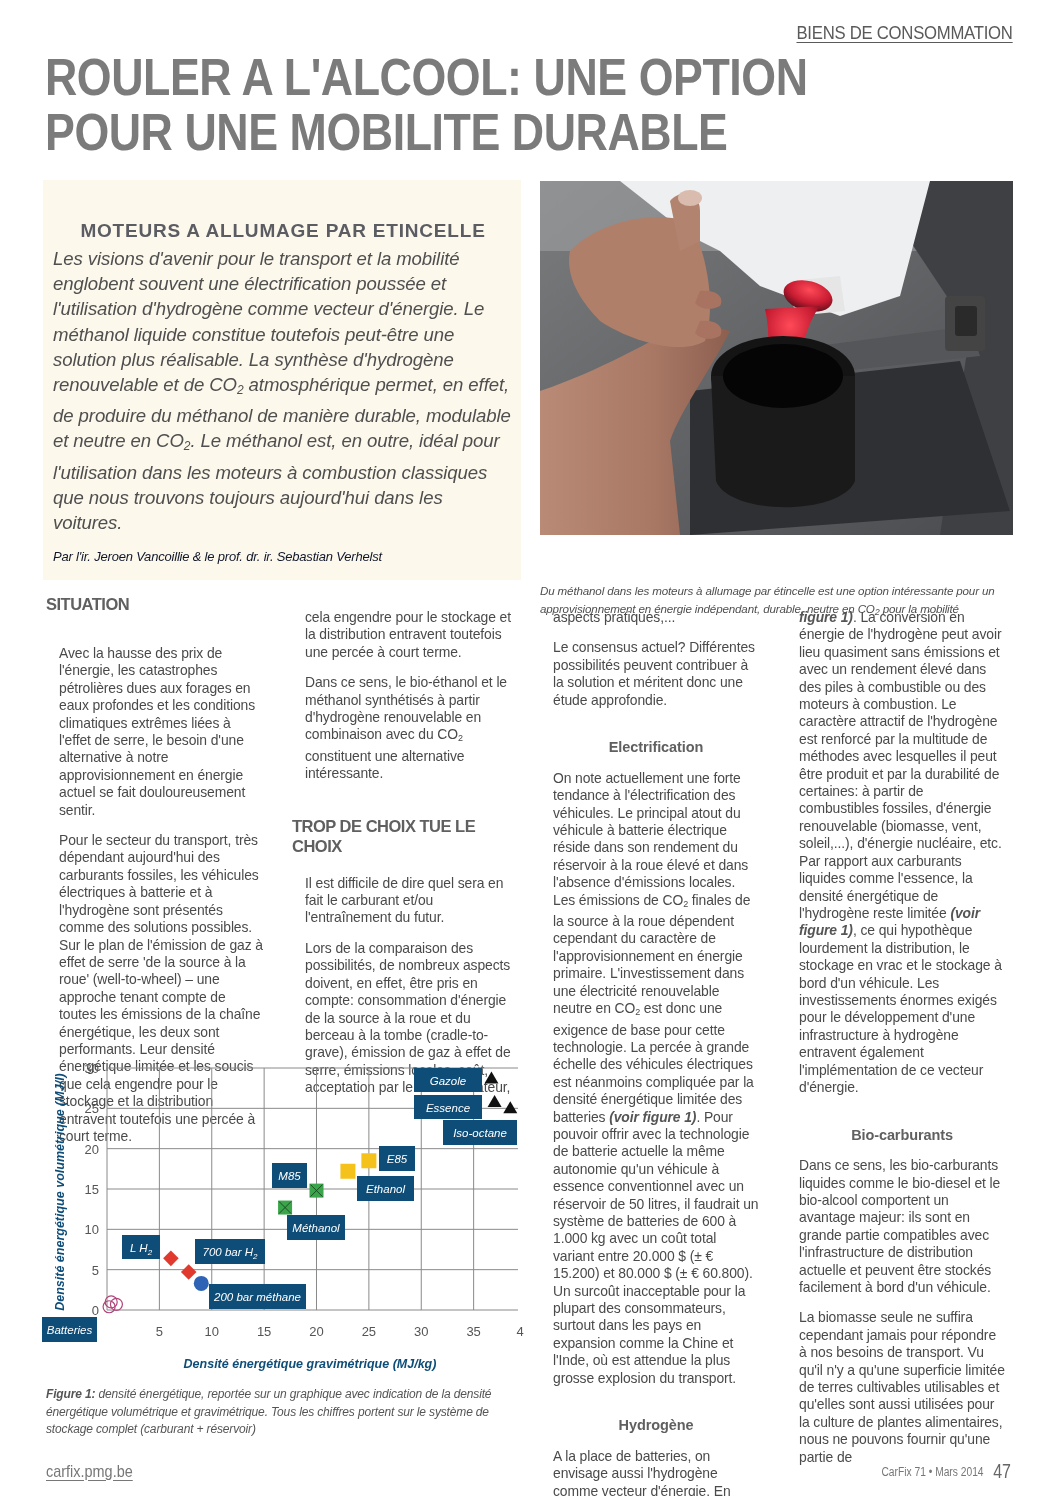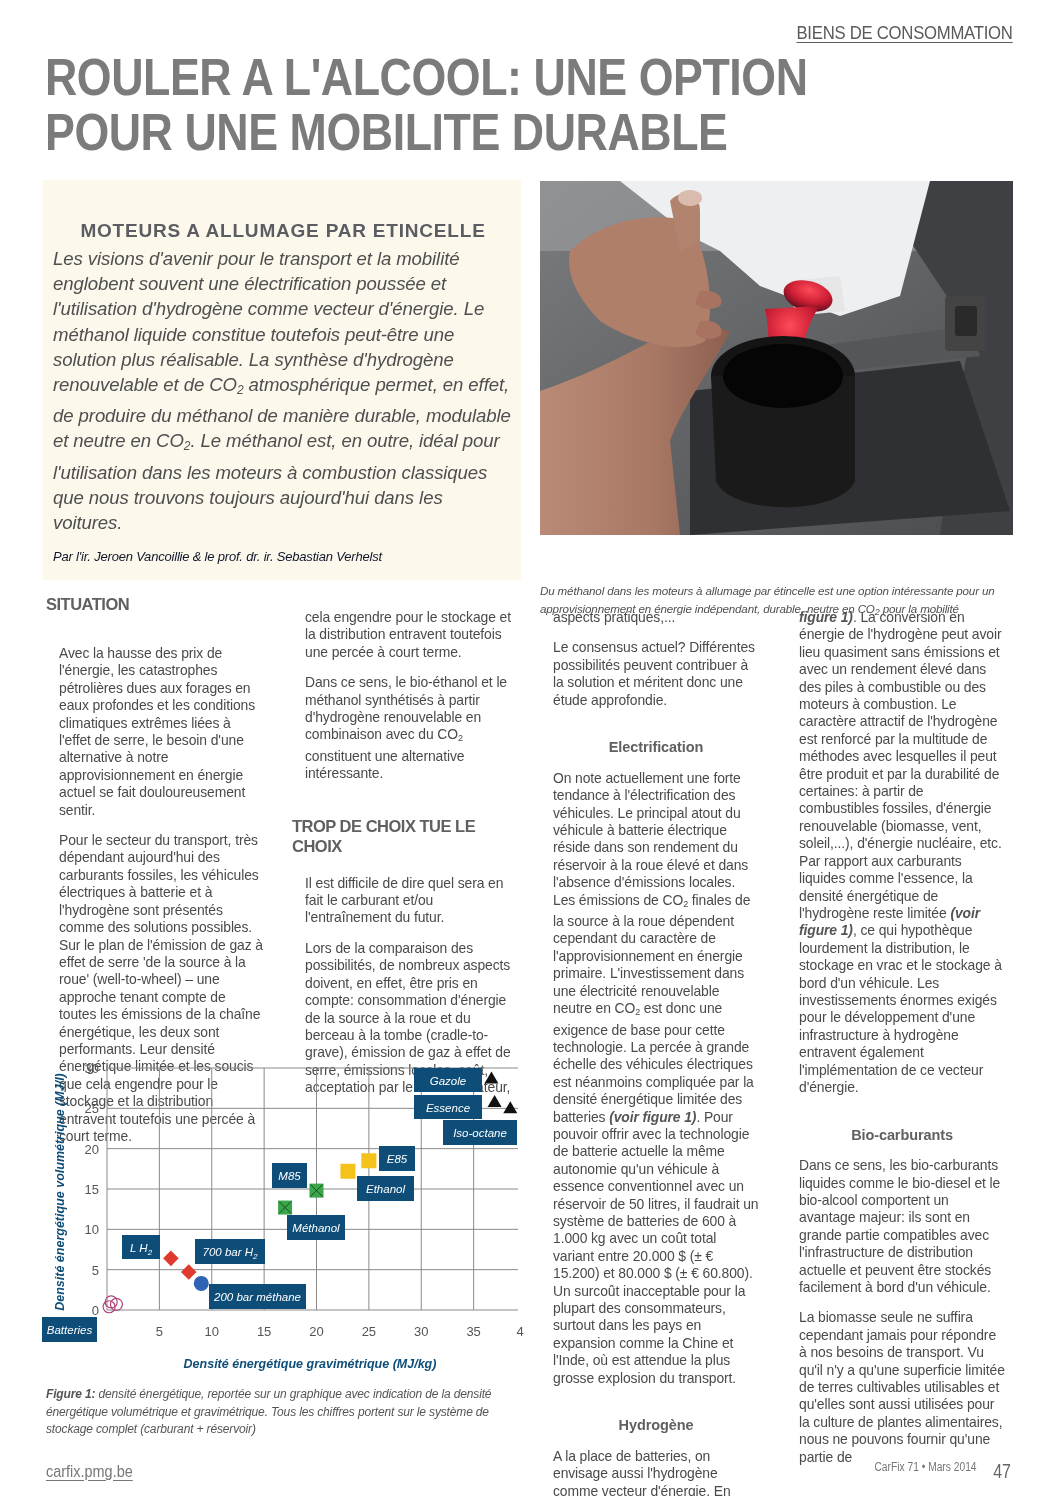--- a/index.html
+++ b/index.html
@@ -72,7 +72,7 @@
     transform: scaleX(0.85); transform-origin: left center;
   }
   .footer-right {
-    position: absolute; right: 45px; top: 1460px; display: flex; align-items: flex-start; gap: 14px;
+    position: absolute; right: 45px; top: 1460px; display: flex; align-items: center; gap: 7px;
   }
   .footer-issue { font-size: 12.5px; color: #777; transform: scaleX(0.82); transform-origin: right center; }
   .footer-page { font-size: 20px; color: #666; font-weight: normal; transform: scaleX(0.8); }

